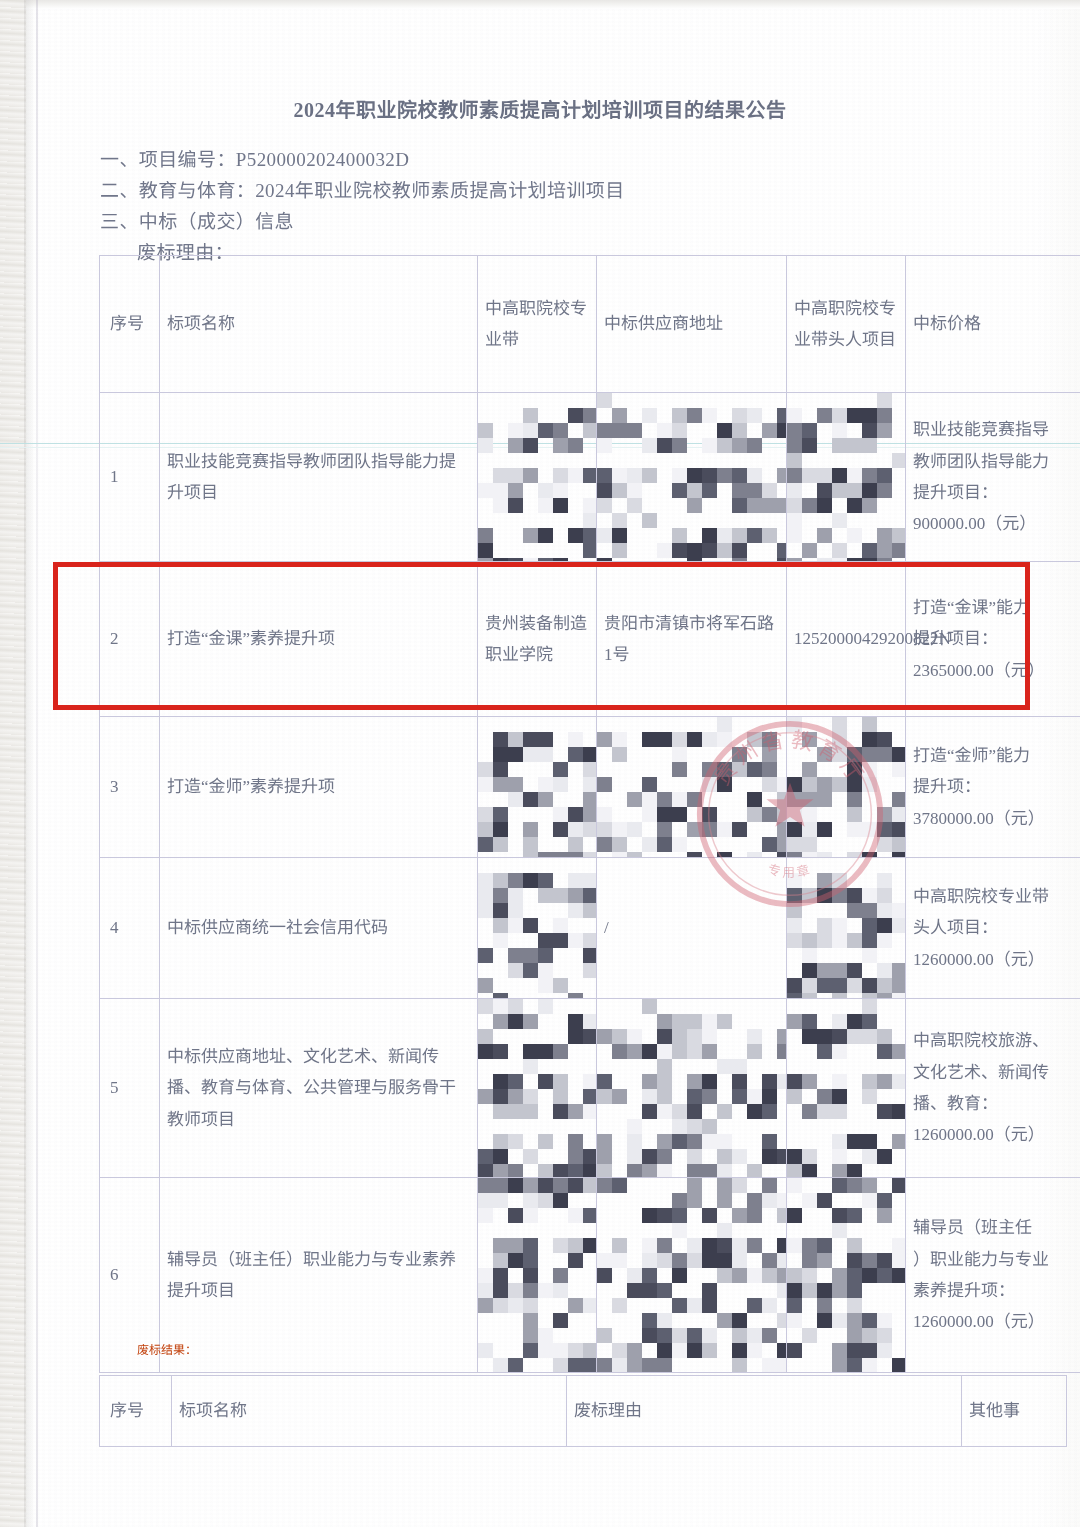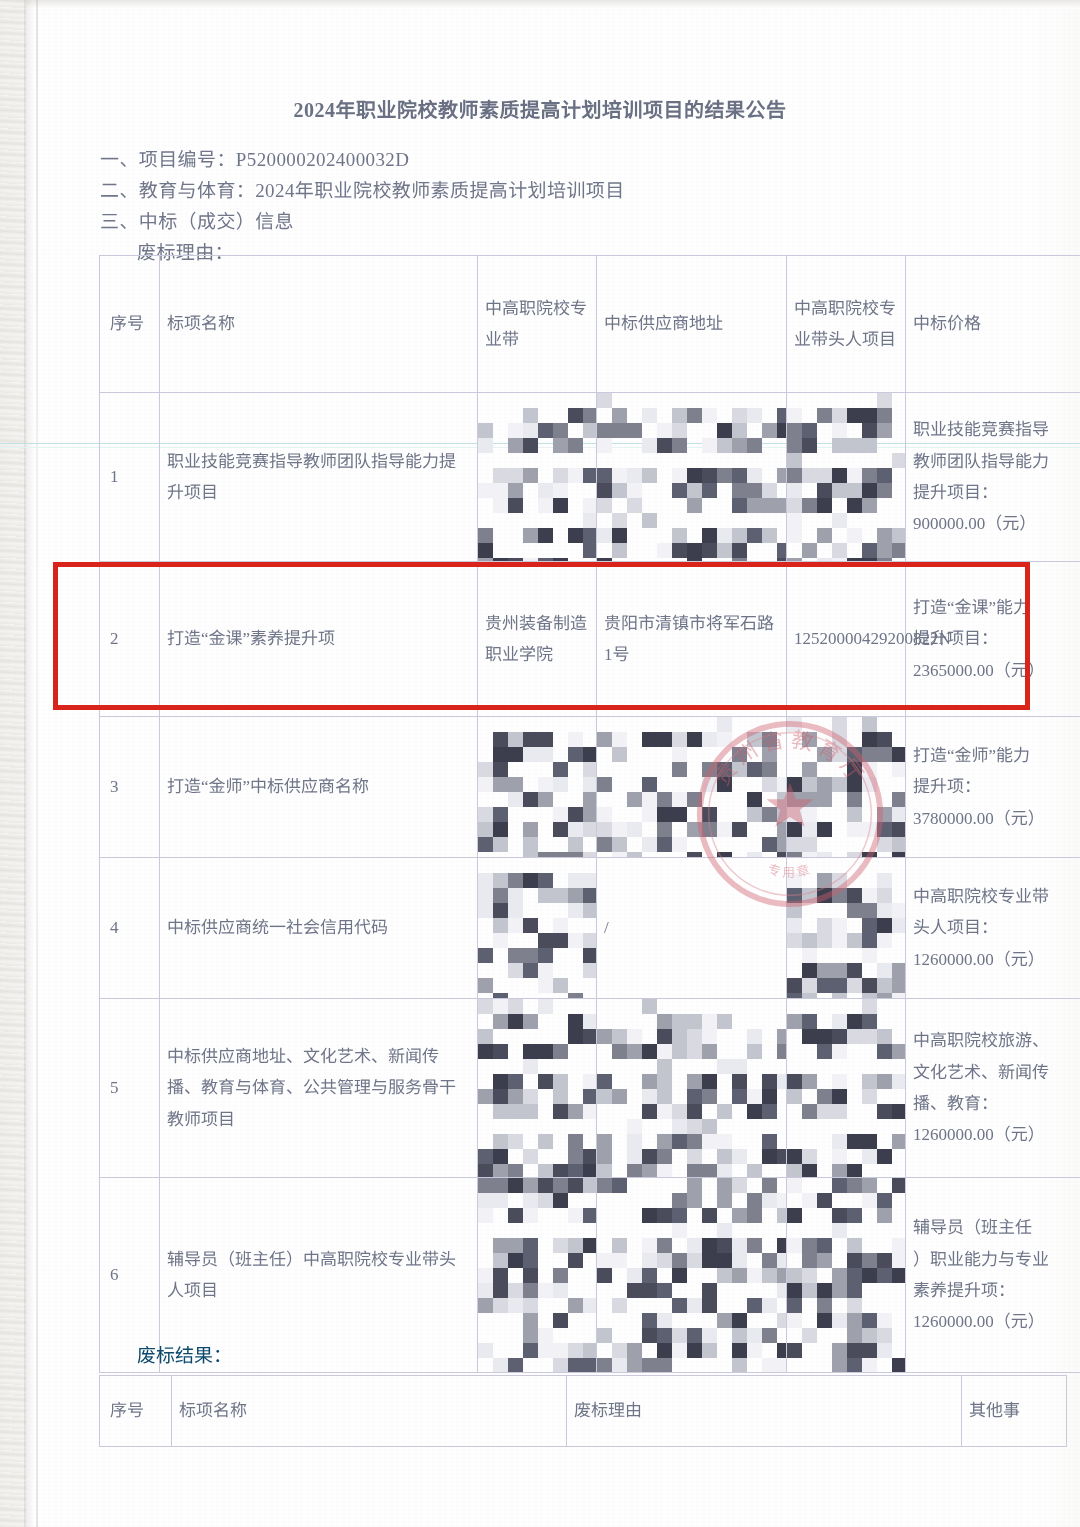--- a/index.html
+++ b/index.html
@@ -417,7 +417,7 @@
 
     <tr class="r3">
       <td class="c-no">3</td>
-      <td class="c-item">打造“金师”中标供应商名称</td>
+      <td class="c-item">打造“金师”素养提升项</td>
       <td class="c-sup">
         <span class="mosaic">
             <i class="mz" style="left:15px;top:15px;width:15px;height:15px;background:#4a4c5c;"></i>

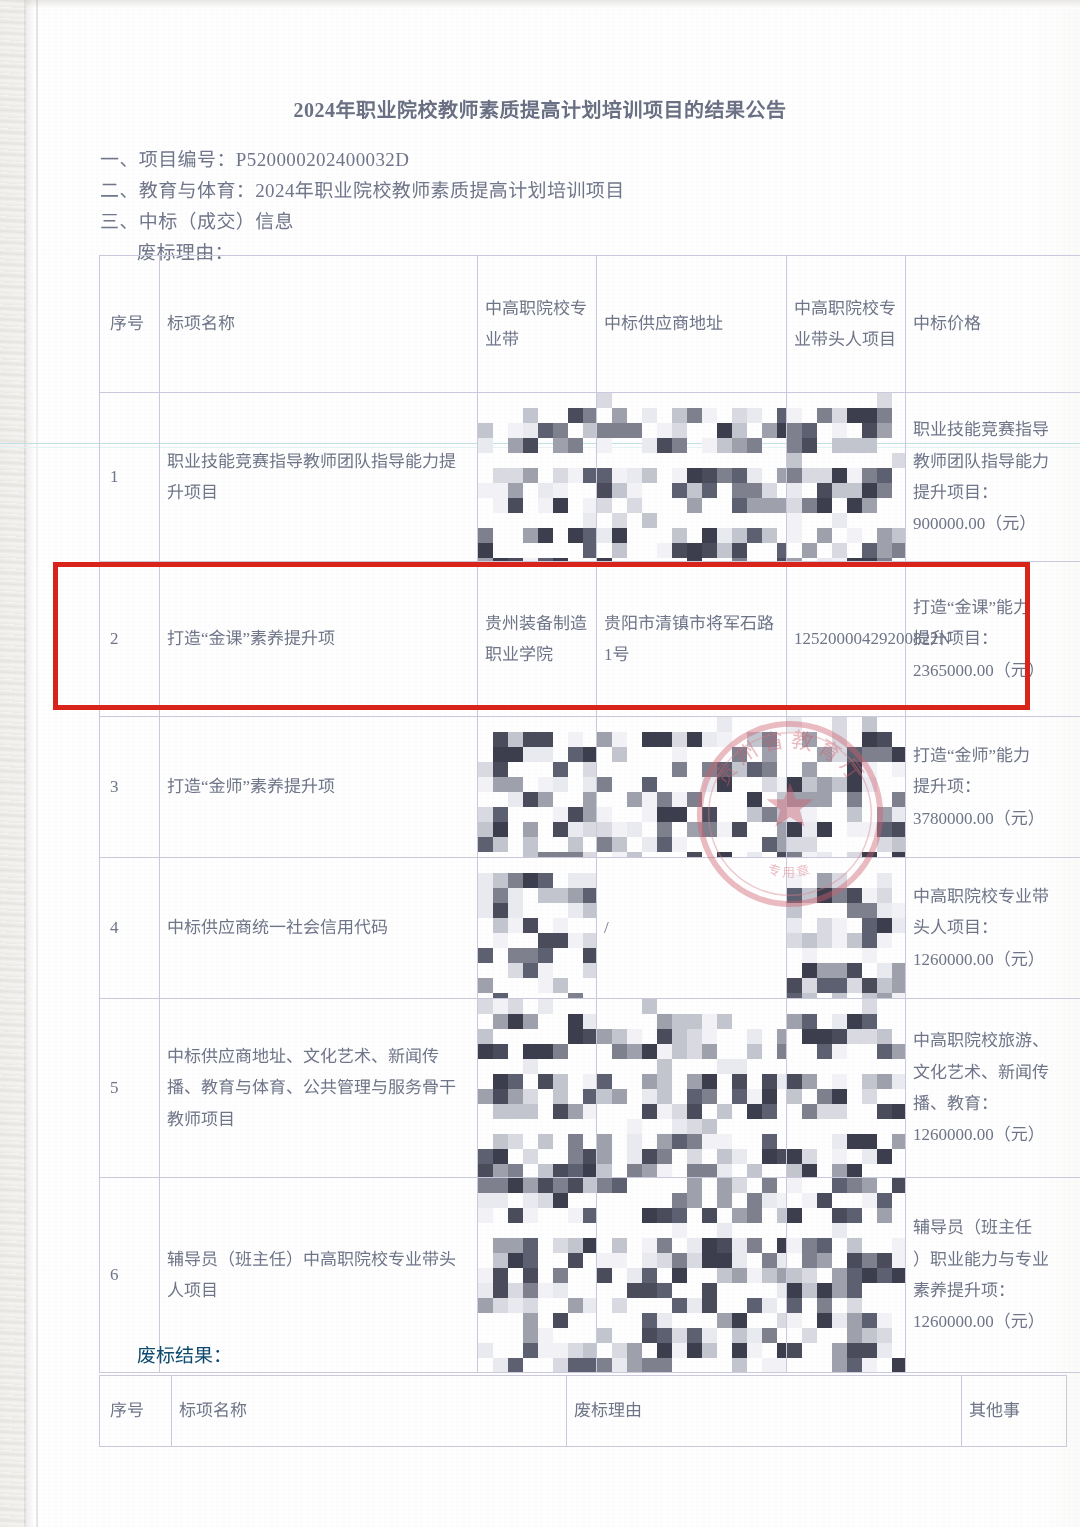--- a/index.html
+++ b/index.html
@@ -910,7 +910,7 @@
 
     <tr class="r6">
       <td class="c-no">6</td>
-      <td class="c-item">辅导员（班主任）中高职院校专业带头人项目</td>
+      <td class="c-item">辅导员（班主任）职业能力与专业素养提升项目</td>
       <td class="c-sup">
         <span class="mosaic">
             <i class="mz" style="left:0px;top:0px;width:15px;height:15px;background:#7e808e;"></i>

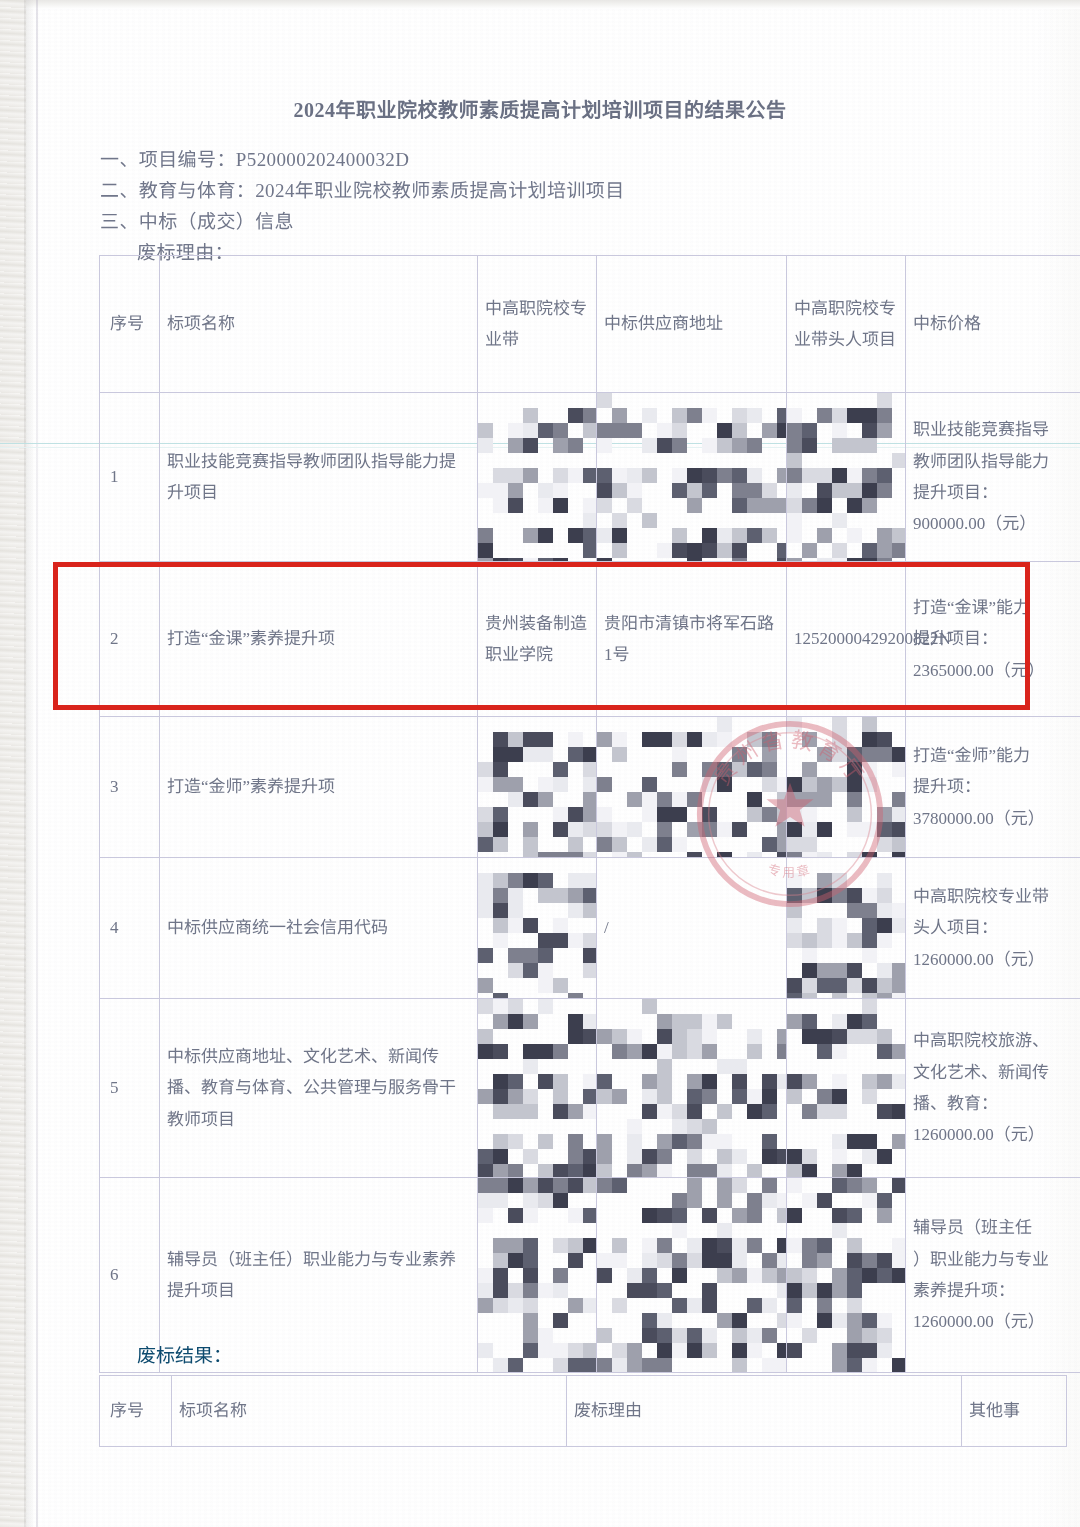--- a/index.html
+++ b/index.html
@@ -134,7 +134,7 @@
   
   #reject-label{
     position:absolute; top:1340px; left:137px;
-    font-size:19px; color:#0c4a6e;
+    font-size:12px; color:#c2410c;
   }
   #reject-table td{ height:62px; }
   .rc-no   { width:54px; padding-left:10px;}

